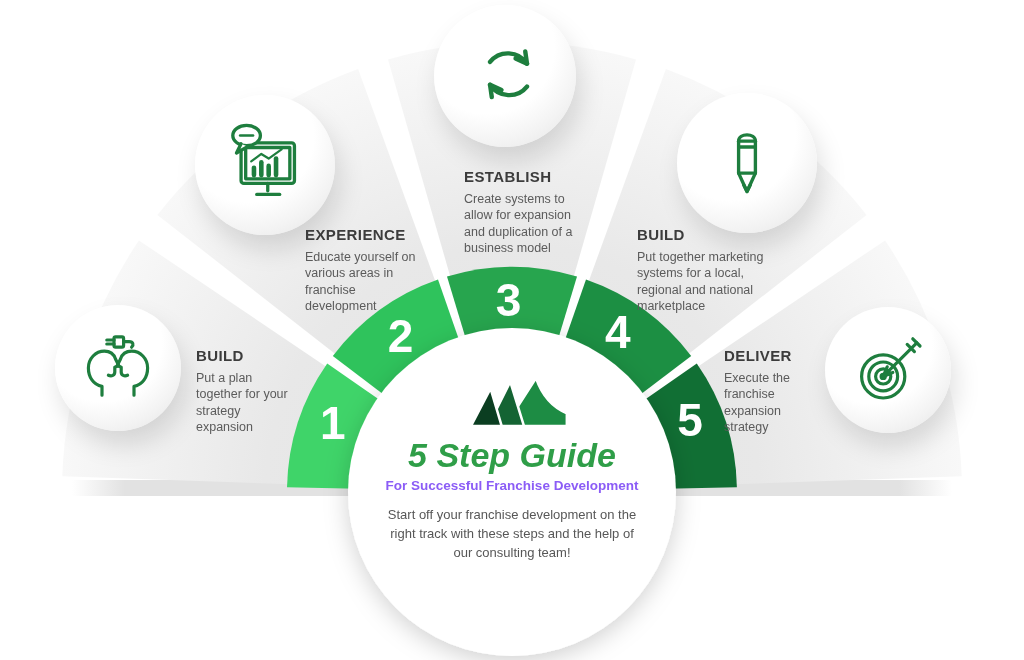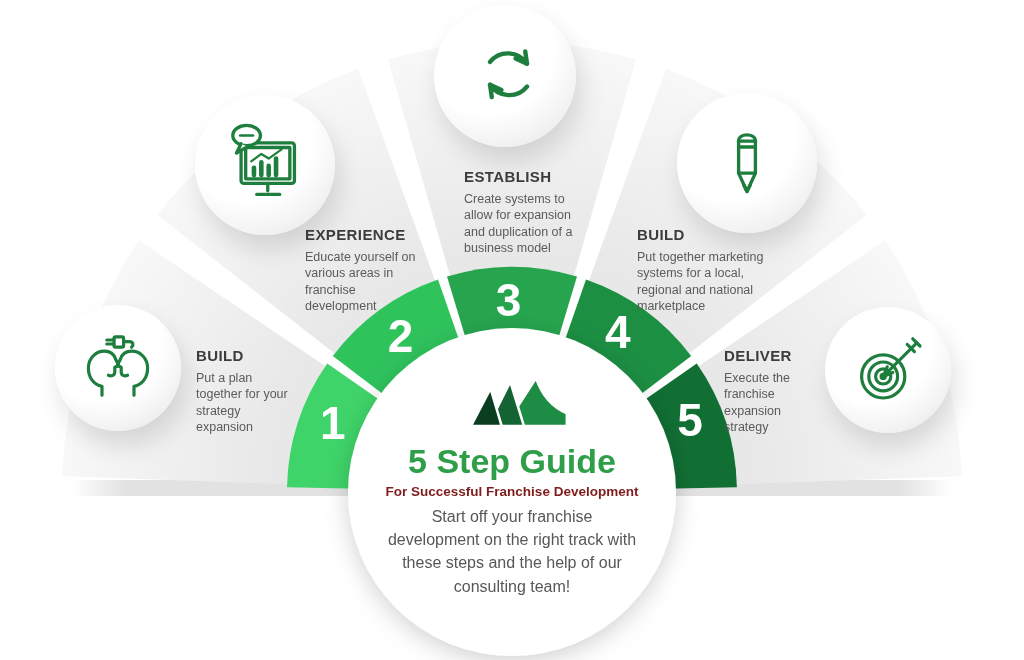--- a/index.html
+++ b/index.html
@@ -27,7 +27,7 @@
   .center-content {
     position:absolute; left:377px; top:372px; width:270px; text-align:center;
   }
-  .center-title { font-size:34px; font-weight:bold; color:#2f9e48; margin:8px 0 3px 0; }
+  .center-title { font-size:34px; font-weight:bold; color:#2f9e48; margin:2px 0 3px 0;font-style:italic; }
   .center-subtitle { font-size:13.5px; font-weight:bold; color:#7f1d1d; }
   .center-desc { font-size:16px; color:#575757; line-height:1.45; margin-top:6px; padding:0 10px; }
   .logo { display:block; margin:0 auto; }

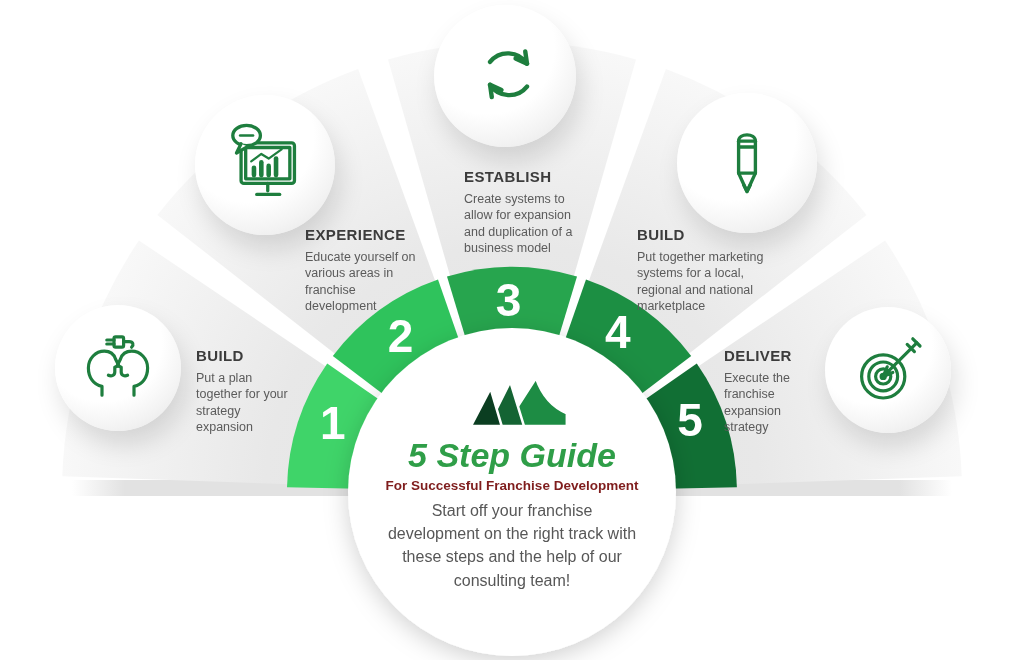--- a/index.html
+++ b/index.html
@@ -28,7 +28,7 @@
     position:absolute; left:377px; top:372px; width:270px; text-align:center;
   }
   .center-title { font-size:34px; font-weight:bold; color:#2f9e48; margin:2px 0 3px 0;font-style:italic; }
-  .center-subtitle { font-size:13.5px; font-weight:bold; color:#7f1d1d; }
+  .center-subtitle { font-size:13.5px; font-weight:bold; color:#8b5cf6; }
   .center-desc { font-size:16px; color:#575757; line-height:1.45; margin-top:6px; padding:0 10px; }
   .logo { display:block; margin:0 auto; }
 </style>

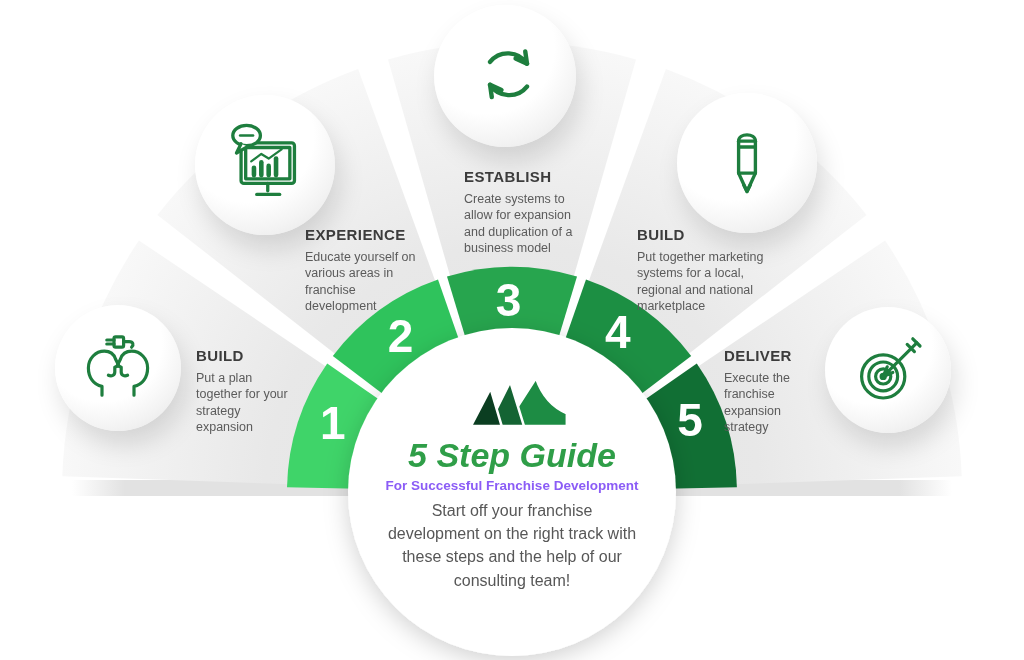--- a/index.html
+++ b/index.html
@@ -29,7 +29,7 @@
   }
   .center-title { font-size:34px; font-weight:bold; color:#2f9e48; margin:2px 0 3px 0;font-style:italic; }
   .center-subtitle { font-size:13.5px; font-weight:bold; color:#8b5cf6; }
-  .center-desc { font-size:16px; color:#575757; line-height:1.45; margin-top:6px; padding:0 10px; }
+  .center-desc { font-size:13px; color:#575757; line-height:1.45; margin-top:13px; padding:0 10px; }
   .logo { display:block; margin:0 auto; }
 </style>
 </head>

